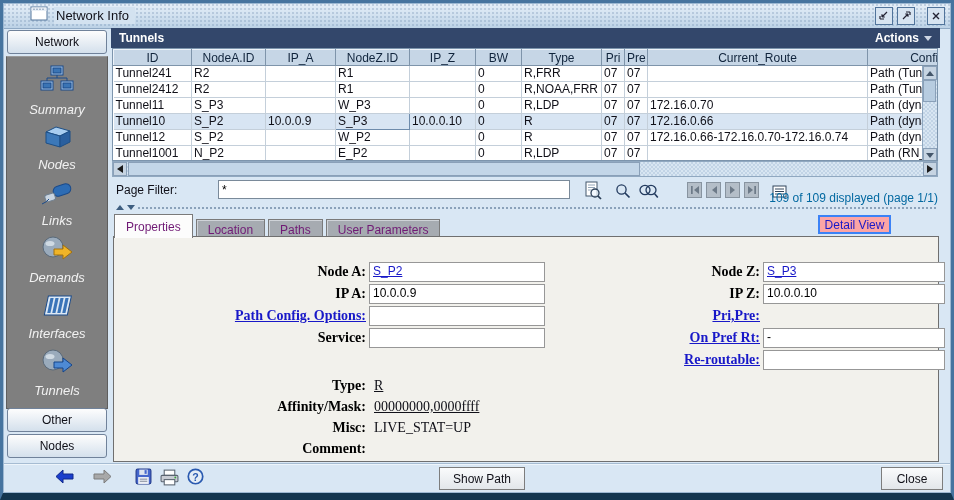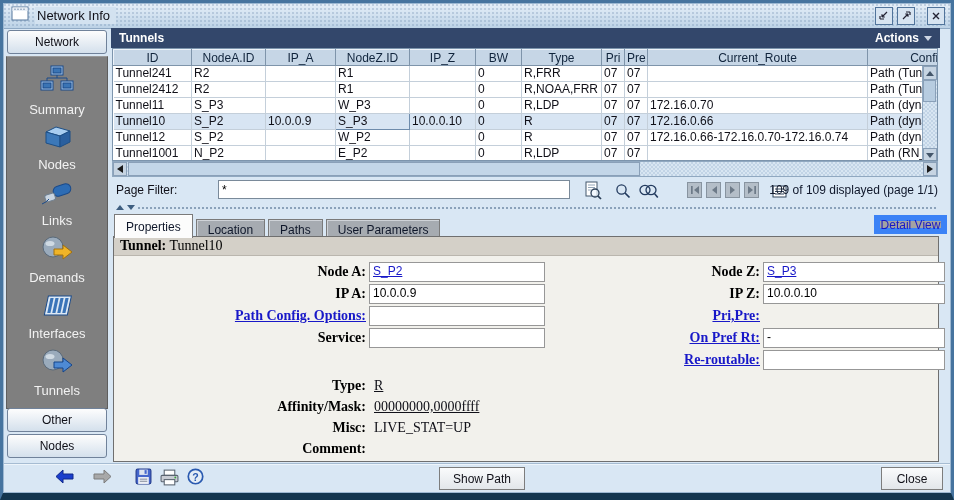--- a/index.html
+++ b/index.html
@@ -13,7 +13,7 @@
     background:linear-gradient(#e7f0f9,#bcd2e6);
     background-image:radial-gradient(circle,rgba(110,140,175,.30) 1px,transparent 1.3px),linear-gradient(#e7f0f9,#bcd2e6);
     background-size:4px 4px,100% 100%;
-    border-bottom:1px solid #8fa9c4;display:flex;align-items:center;padding-left:8px;gap:6px;}
+    border-bottom:1px solid #8fa9c4;display:flex;align-items:center;padding-left:27px;gap:6px;}
   #title-text{font-size:13px;color:#101018;background:#d3e2f0;padding:1px 6px 1px 2px;}
   .win-btns{position:absolute;right:6px;top:4px;display:flex;gap:4px;}
   .win-btn{width:16px;height:16px;background:#d7e4f1;border:1px solid #51749b;display:flex;

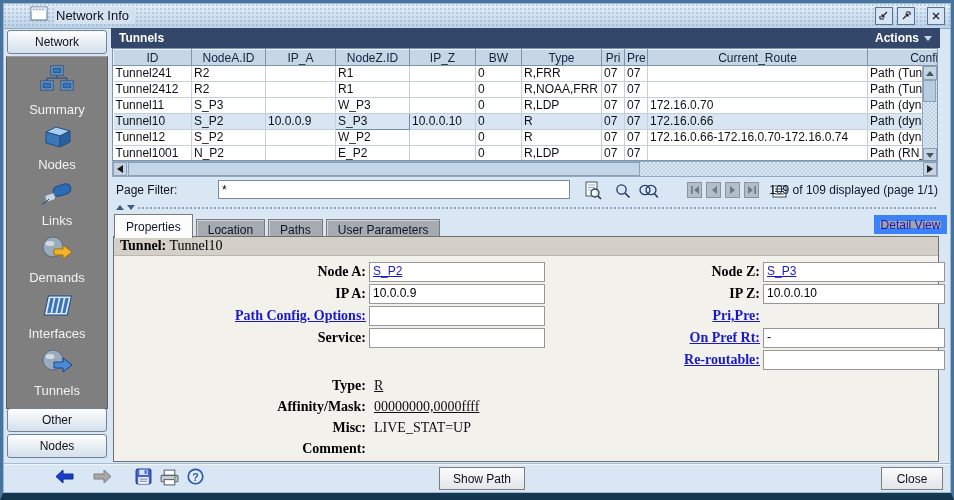--- a/index.html
+++ b/index.html
@@ -30,7 +30,7 @@
      display:flex;flex-direction:column;align-items:center;justify-content:space-between;
      padding:8px 0 10px 0;box-sizing:border-box;}
   .side-item{display:flex;flex-direction:column;align-items:center;gap:3px;}
-  .side-label{font-size:13px;color:#f2f2f2;}
+  .side-label{font-size:13px;color:#f2f2f2;font-style:italic;}
   #other-btn{position:absolute;left:0;right:0;bottom:27px;}
   #nodes-btn{position:absolute;left:0;right:0;bottom:1px;}
 

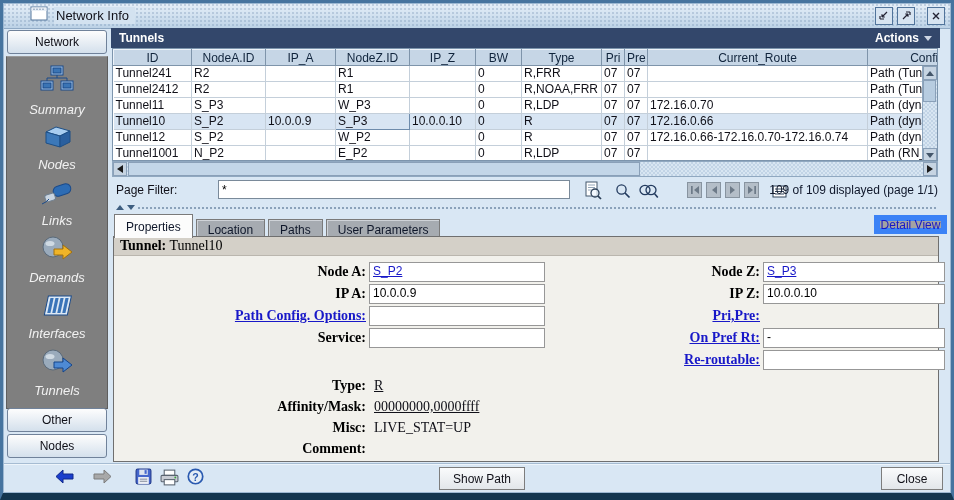--- a/index.html
+++ b/index.html
@@ -81,7 +81,7 @@
   .pager-icon{position:absolute;top:2px;}
   .navbtn{position:absolute;top:3px;width:15px;height:16px;background:#b4bec8;border:1px solid #8894a0;
      box-sizing:border-box;display:flex;align-items:center;justify-content:center;}
-  #pager-status{position:absolute;right:0;top:4px;font-size:12px;color:#0f172a;}
+  #pager-status{position:absolute;right:0;top:12px;font-size:12px;color:#0369a1;}
 
   
   #splitter{position:absolute;left:112px;top:203px;width:826px;height:10px;}

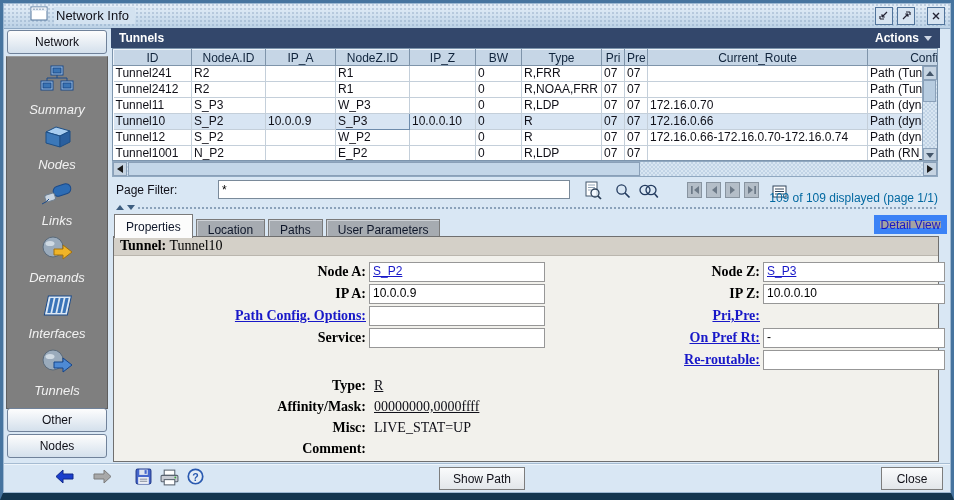--- a/index.html
+++ b/index.html
@@ -91,7 +91,7 @@
 
   
   #tab-row{position:absolute;left:114px;top:214px;width:744px;height:22px;}
-  .tab{display:inline-block;margin-right:3px;padding:3px 11px;font-size:12px;color:#0f172a;
+  .tab{display:inline-block;margin-right:3px;padding:3px 11px;font-size:12px;color:#701a75;
      background:#a6abb1;border:1px solid #7a7a7a;border-bottom:none;position:relative;top:3px;
      box-shadow:inset 1px 1px 0 #cfd3d8;}
   .tab.active{background:#fcfcfc;top:0;padding:5px 11px 4px;box-shadow:inset 1px 1px 0 #fff;z-index:2;}

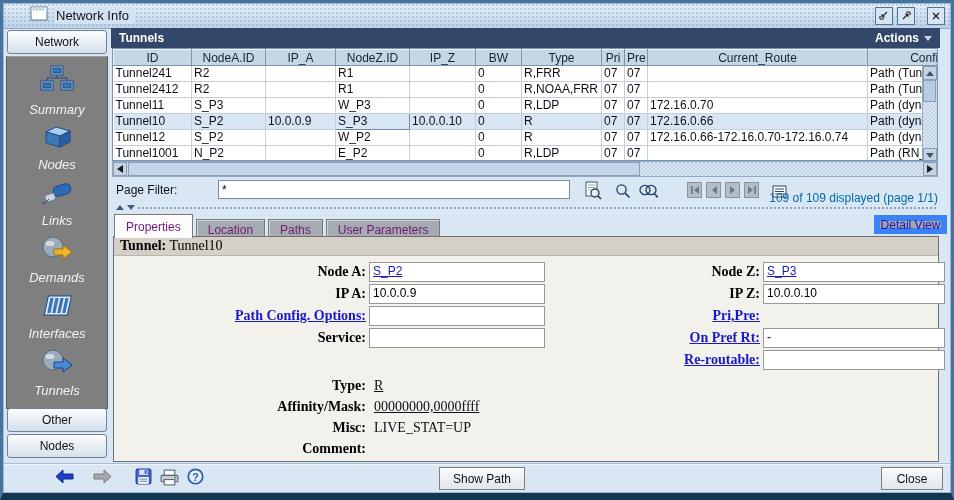--- a/index.html
+++ b/index.html
@@ -95,8 +95,8 @@
      background:#a6abb1;border:1px solid #7a7a7a;border-bottom:none;position:relative;top:3px;
      box-shadow:inset 1px 1px 0 #cfd3d8;}
   .tab.active{background:#fcfcfc;top:0;padding:5px 11px 4px;box-shadow:inset 1px 1px 0 #fff;z-index:2;}
-  #detail-view-btn{position:absolute;left:874px;top:215px;width:73px;height:19px;background:#a3a3a3;
-     border:6px solid #3b82f6;color:#1818c8;font-size:12px;display:flex;align-items:center;justify-content:center;box-sizing:border-box;}
+  #detail-view-btn{position:absolute;left:818px;top:215px;width:73px;height:19px;background:#fca5a5;
+     border:2px solid #3b82f6;color:#1818c8;font-size:12px;display:flex;align-items:center;justify-content:center;box-sizing:border-box;}
 
   
   #panel{position:absolute;left:113px;top:236px;width:826px;height:226px;background:#f2f1ec;

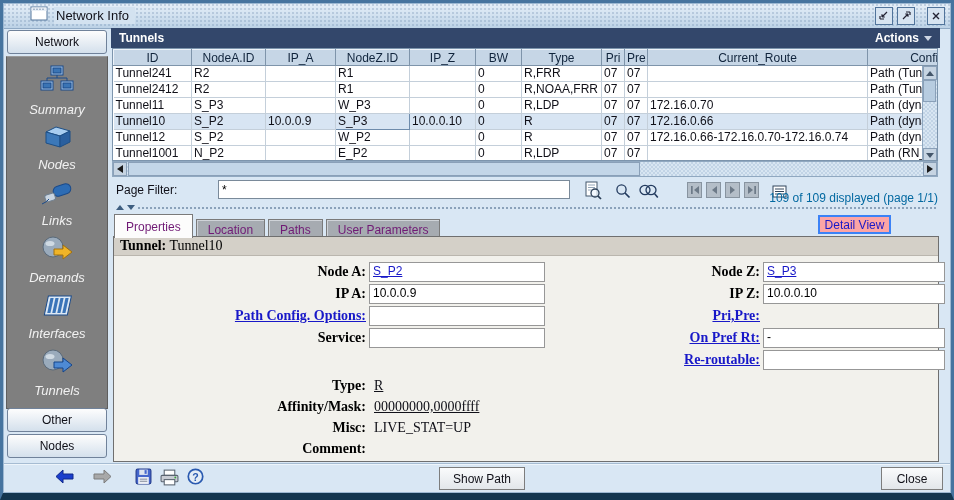--- a/index.html
+++ b/index.html
@@ -452,10 +452,6 @@
   <div id="detail-view-btn">Detail View</div>
 
   <div id="panel">
-    <div id="panel-header">
-      <span class="hl">Tunnel:</span>
-      <span>Tunnel10</span>
-    </div>
     <div id="left-fields" class="fcol">
         <div class="frow">
           <span class="flabel">Node A:</span>

